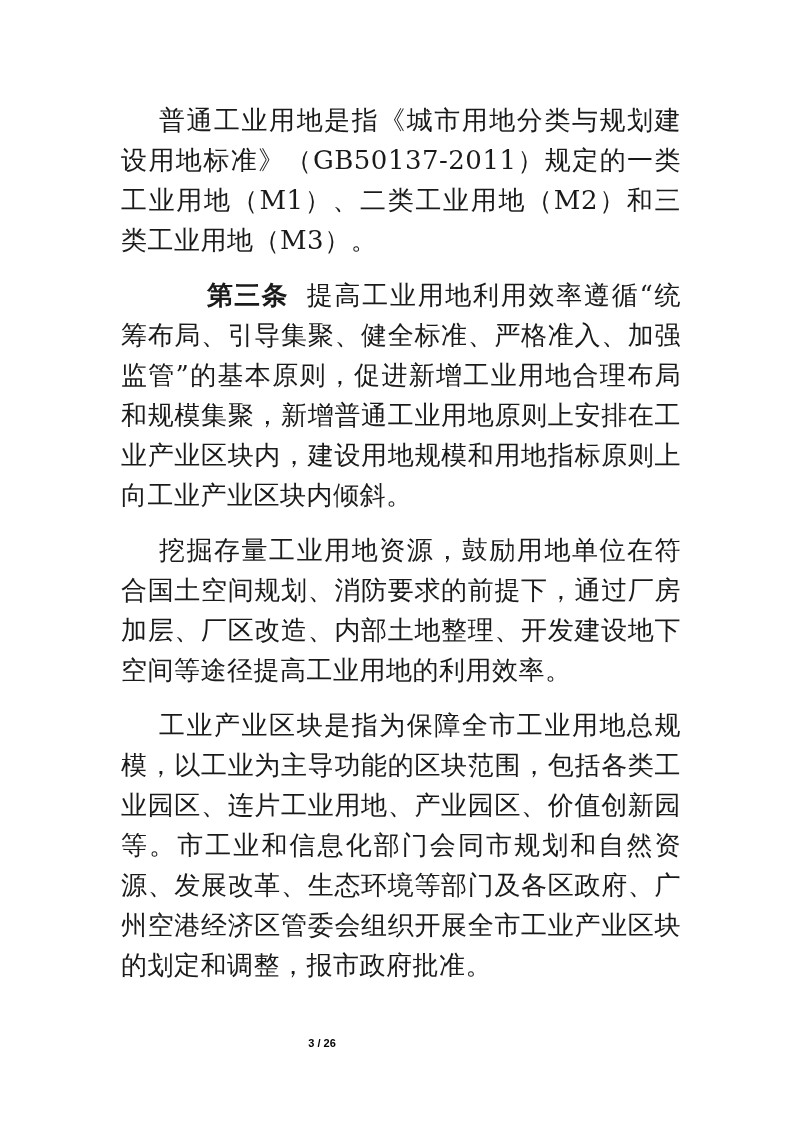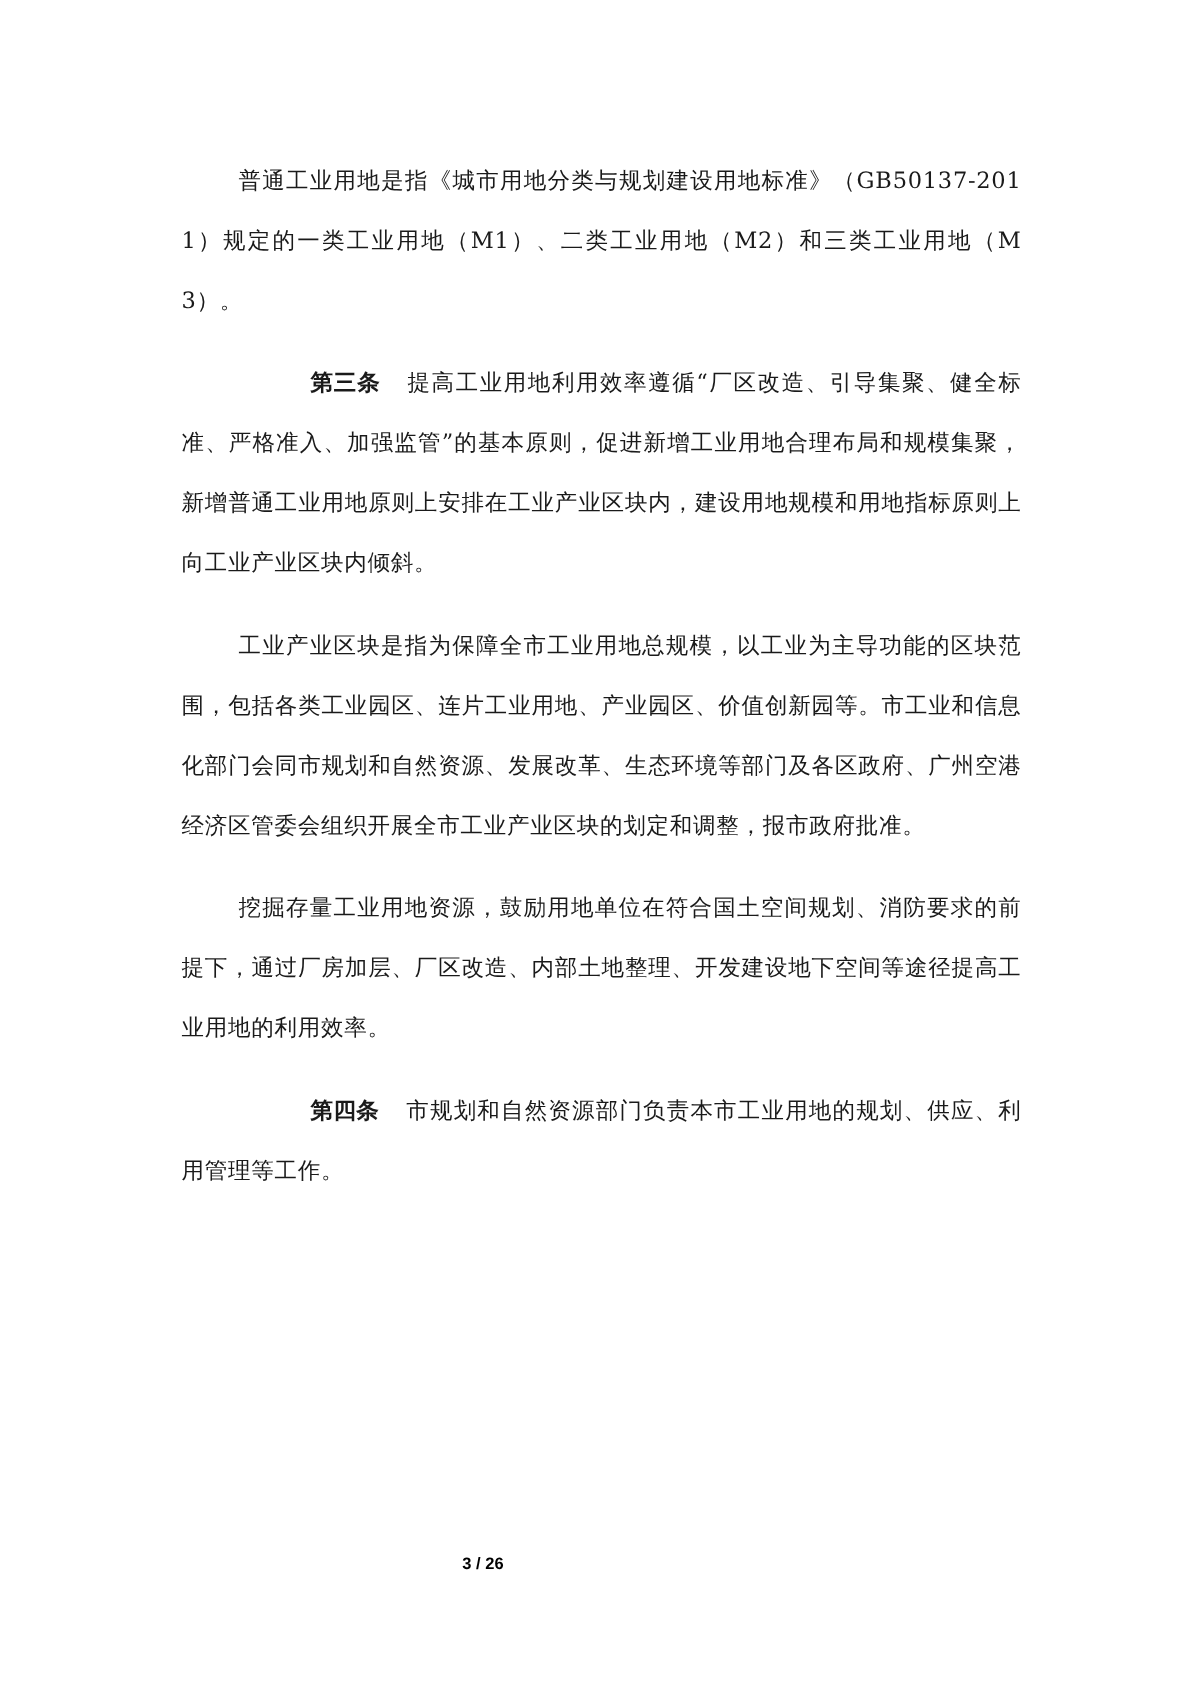--- a/index.html
+++ b/index.html
@@ -23,7 +23,7 @@
   }
   .para {
     margin: 0 0 15px 0;
-    font-size: 15px;
+    font-size: 26px;
     line-height: 40px;
     text-indent: 38px;
     text-align: justify;

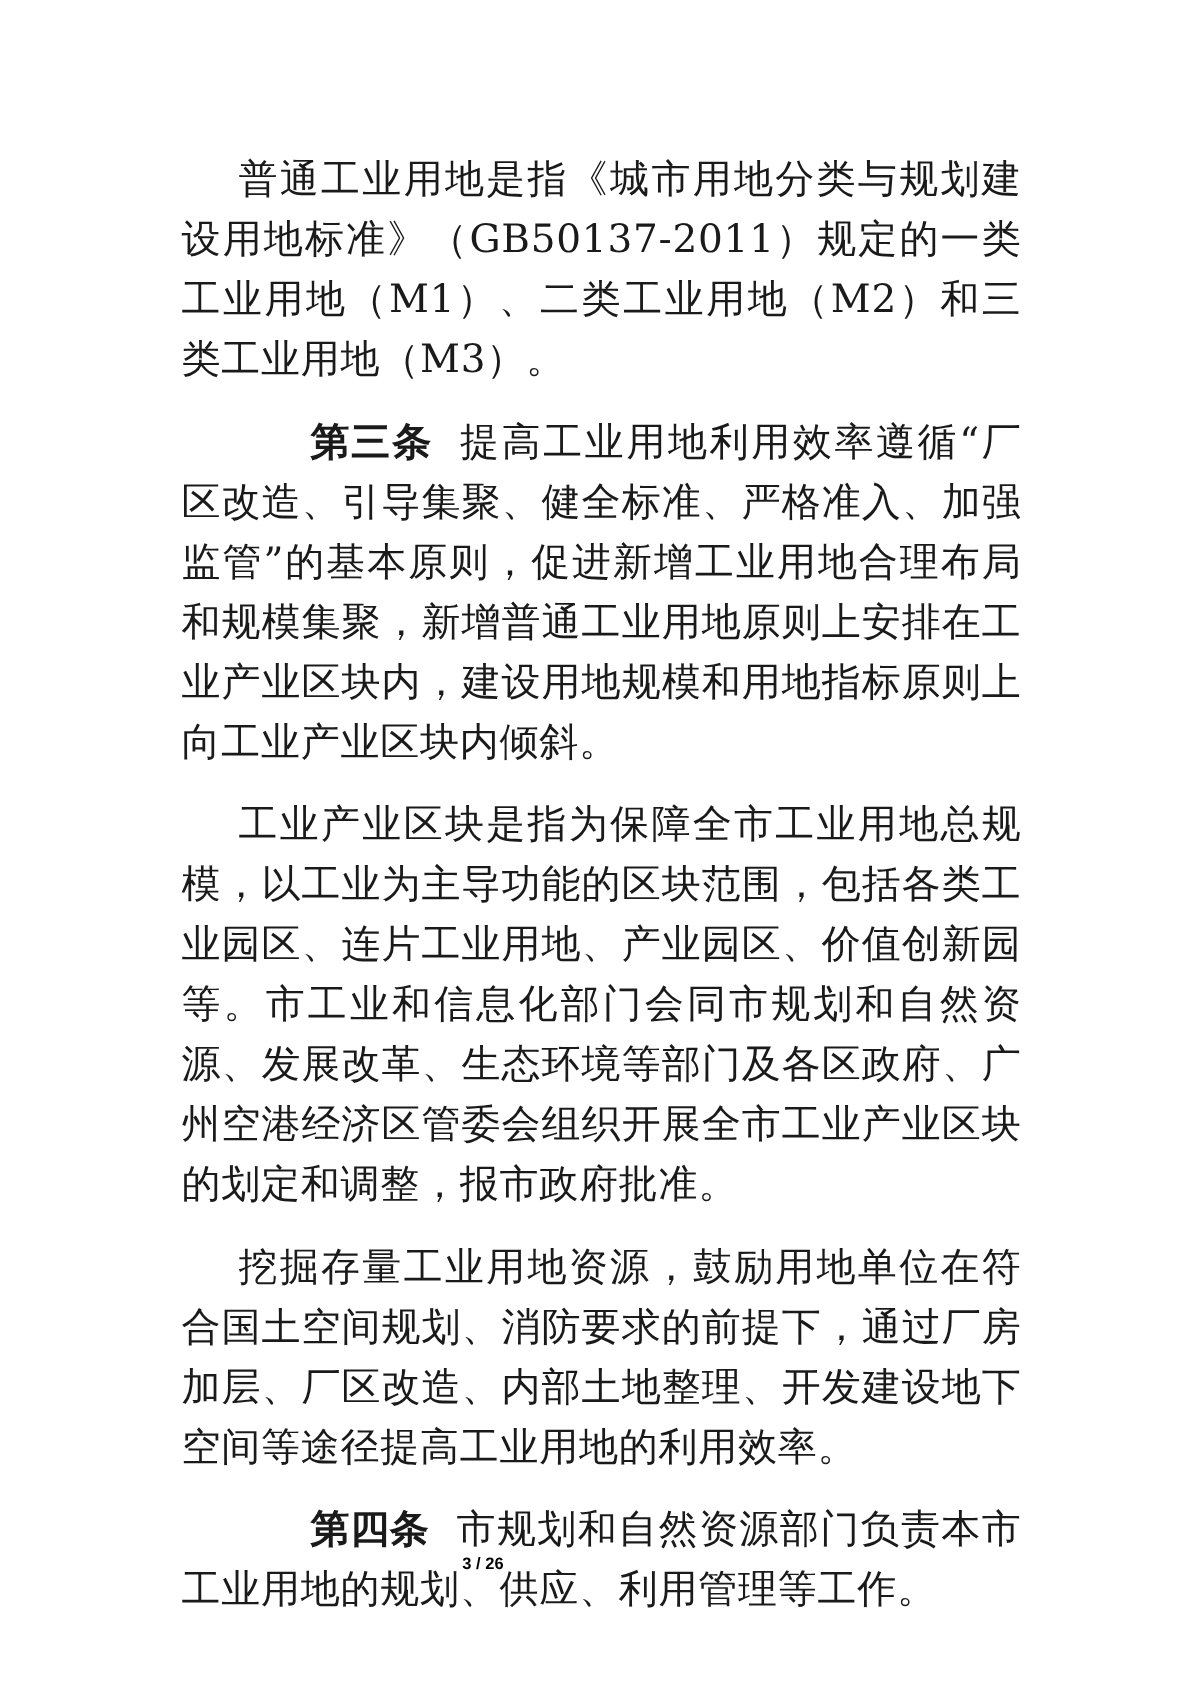--- a/index.html
+++ b/index.html
@@ -67,7 +67,7 @@
     <span>普通工业用地是指《城市用地分类与规划建设用地标准》（GB50137-2011）规定的一类工业用地（M1）、二类工业用地（M2）和三类工业用地（M3）。</span>
   </p>
   <p class="para">
-    <span class="article-label">第三条</span><span>提高工业用地利用效率遵循“厂区改造、引导集聚、健全标准、严格准入、加强监管”的基本原则，促进新增工业用地合理布局和规模集聚，新增普通工业用地原则上安排在工业产业区块内，建设用地规模和用地指标原则上向工业产业区块内倾斜。</span>
+    <span class="article-label">第三条</span><span>提高工业用地利用效率遵循“统筹布局、引导集聚、健全标准、严格准入、加强监管”的基本原则，促进新增工业用地合理布局和规模集聚，新增普通工业用地原则上安排在工业产业区块内，建设用地规模和用地指标原则上向工业产业区块内倾斜。</span>
   </p>
   <p class="para">
     <span>工业产业区块是指为保障全市工业用地总规模，以工业为主导功能的区块范围，包括各类工业园区、连片工业用地、产业园区、价值创新园等。市工业和信息化部门会同市规划和自然资源、发展改革、生态环境等部门及各区政府、广州空港经济区管委会组织开展全市工业产业区块的划定和调整，报市政府批准。</span>

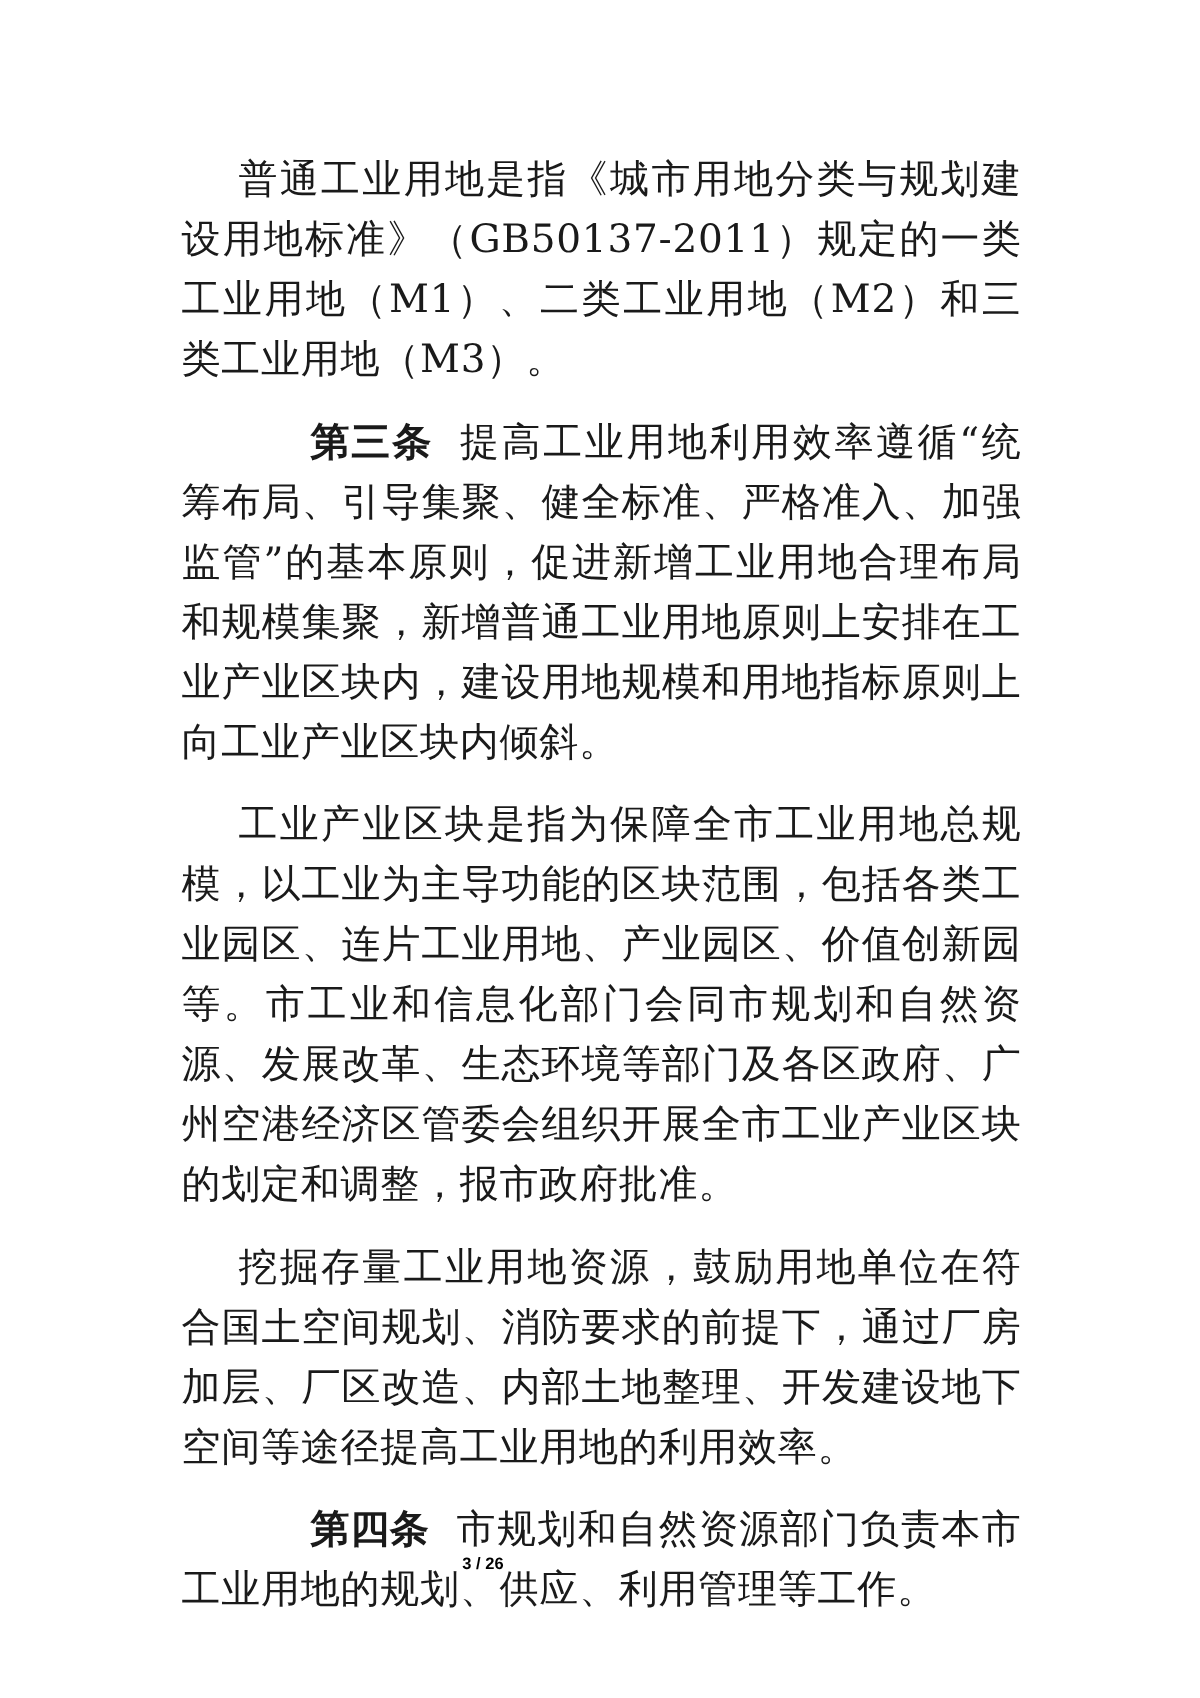--- a/index.html
+++ b/index.html
@@ -70,10 +70,10 @@
     <span class="article-label">第三条</span><span>提高工业用地利用效率遵循“统筹布局、引导集聚、健全标准、严格准入、加强监管”的基本原则，促进新增工业用地合理布局和规模集聚，新增普通工业用地原则上安排在工业产业区块内，建设用地规模和用地指标原则上向工业产业区块内倾斜。</span>
   </p>
   <p class="para">
-    <span>工业产业区块是指为保障全市工业用地总规模，以工业为主导功能的区块范围，包括各类工业园区、连片工业用地、产业园区、价值创新园等。市工业和信息化部门会同市规划和自然资源、发展改革、生态环境等部门及各区政府、广州空港经济区管委会组织开展全市工业产业区块的划定和调整，报市政府批准。</span>
+    <span>挖掘存量工业用地资源，鼓励用地单位在符合国土空间规划、消防要求的前提下，通过厂房加层、厂区改造、内部土地整理、开发建设地下空间等途径提高工业用地的利用效率。</span>
   </p>
   <p class="para">
-    <span>挖掘存量工业用地资源，鼓励用地单位在符合国土空间规划、消防要求的前提下，通过厂房加层、厂区改造、内部土地整理、开发建设地下空间等途径提高工业用地的利用效率。</span>
+    <span>工业产业区块是指为保障全市工业用地总规模，以工业为主导功能的区块范围，包括各类工业园区、连片工业用地、产业园区、价值创新园等。市工业和信息化部门会同市规划和自然资源、发展改革、生态环境等部门及各区政府、广州空港经济区管委会组织开展全市工业产业区块的划定和调整，报市政府批准。</span>
   </p>
   <p class="para">
     <span class="article-label">第四条</span><span>市规划和自然资源部门负责本市工业用地的规划、供应、利用管理等工作。</span>

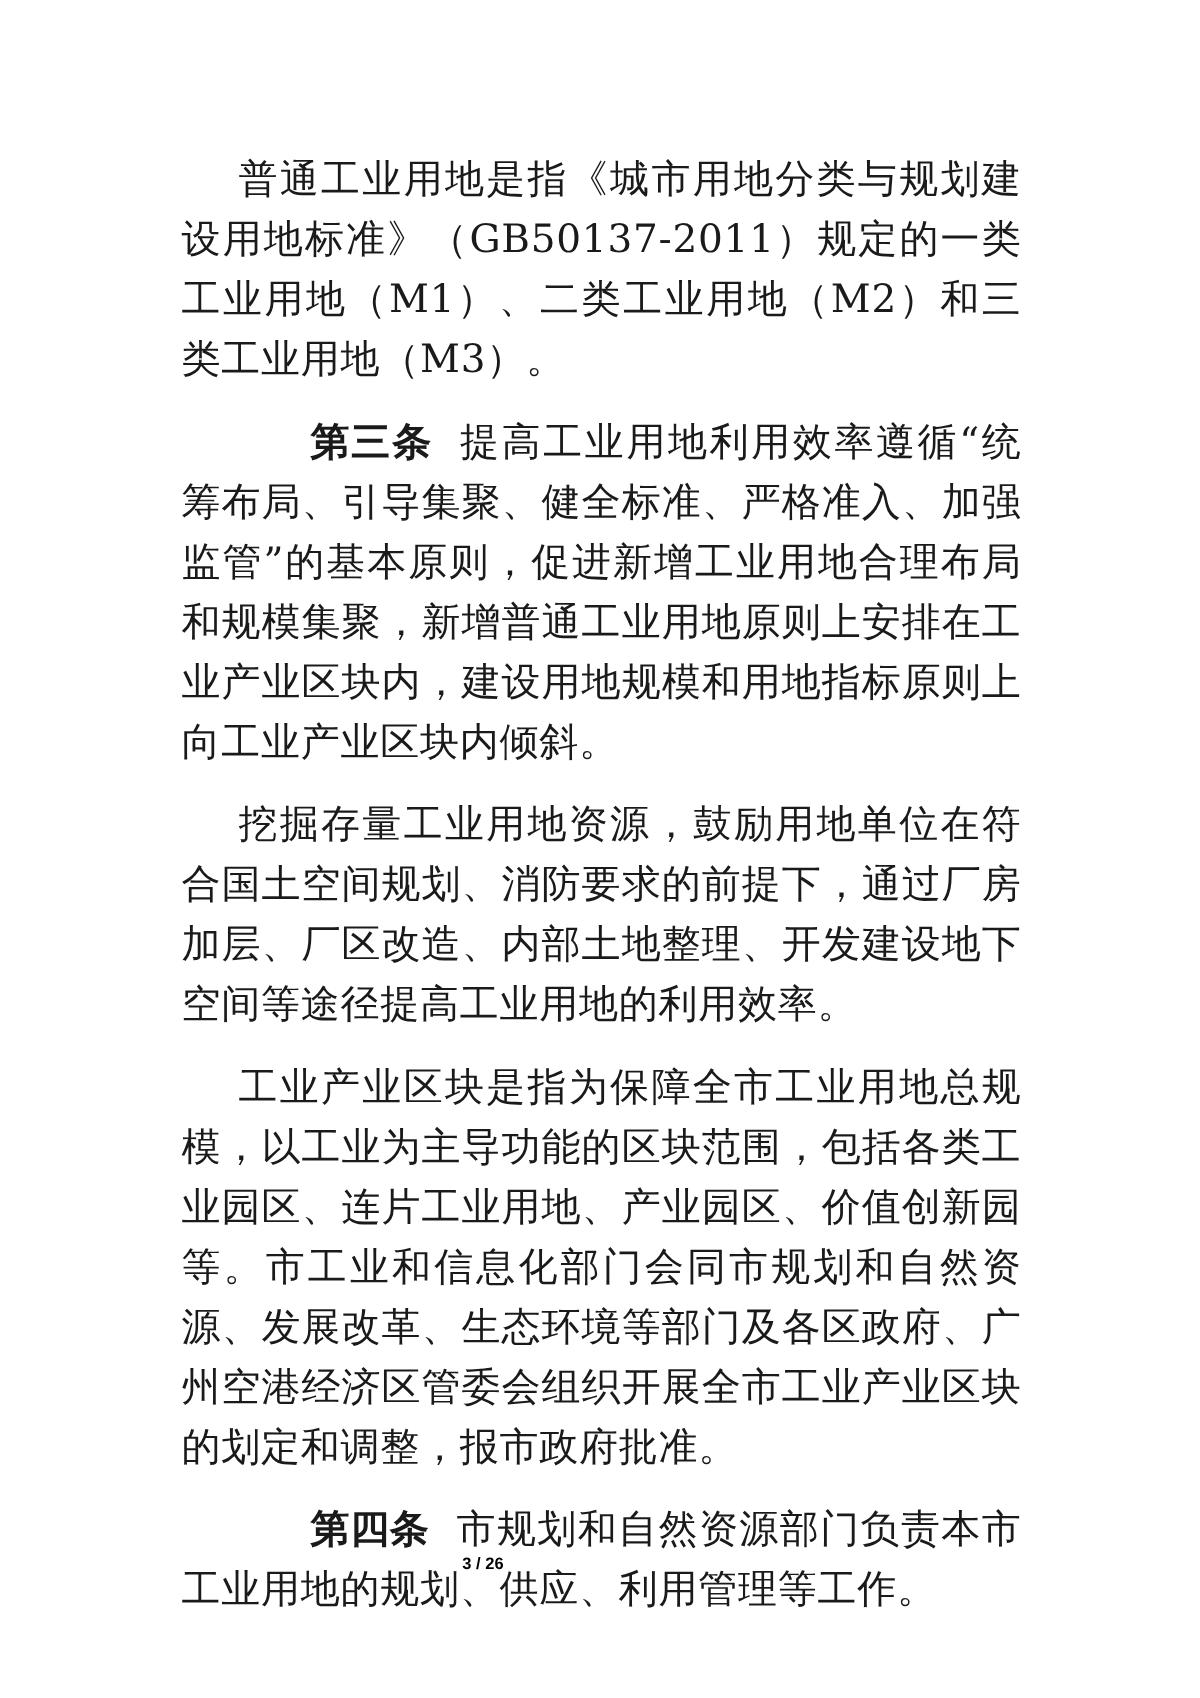--- a/index.html
+++ b/index.html
@@ -75,9 +75,6 @@
   <p class="para">
     <span>工业产业区块是指为保障全市工业用地总规模，以工业为主导功能的区块范围，包括各类工业园区、连片工业用地、产业园区、价值创新园等。市工业和信息化部门会同市规划和自然资源、发展改革、生态环境等部门及各区政府、广州空港经济区管委会组织开展全市工业产业区块的划定和调整，报市政府批准。</span>
   </p>
-  <p class="para">
-    <span class="article-label">第四条</span><span>市规划和自然资源部门负责本市工业用地的规划、供应、利用管理等工作。</span>
-  </p>
 </div>
 
 <div class="footer">

